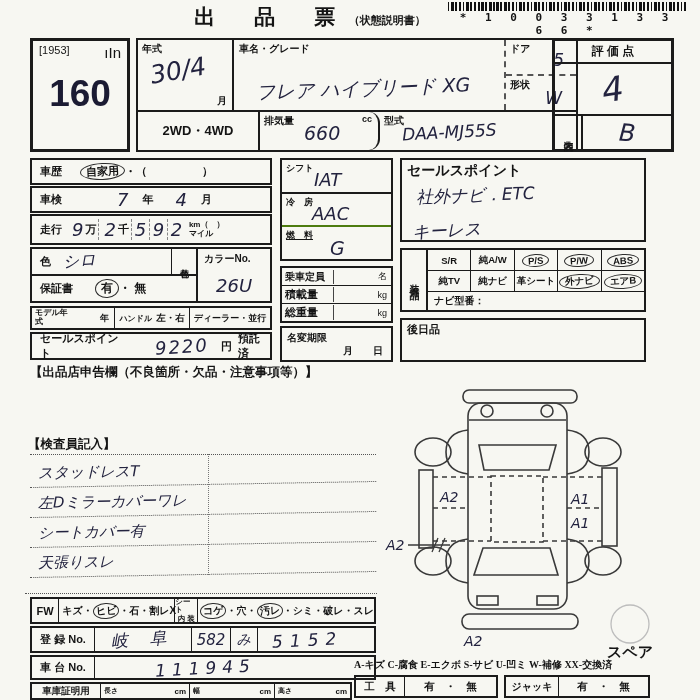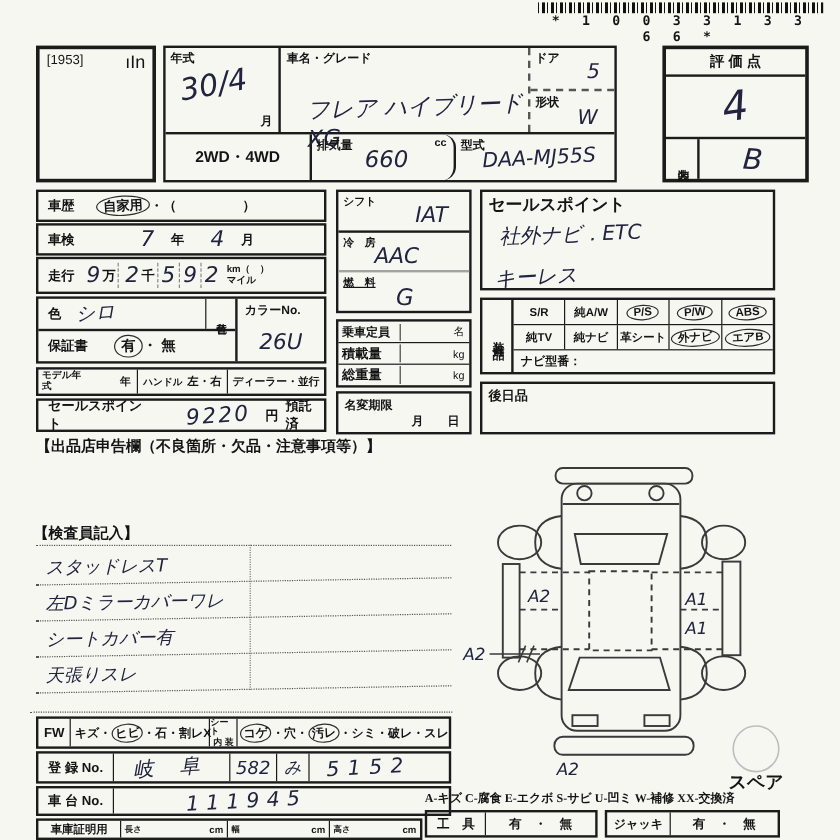--- a/index.html
+++ b/index.html
@@ -35,6 +35,10 @@
 
 <div class="sheet">
 
+  <div class="abs" style="left:160px;top:3px;width:300px;text-align:center;">
+    <span style="font-size:21px;font-weight:bold;letter-spacing:9px;">出　品　票</span>
+    <span style="font-size:11px;font-weight:bold;">（状態説明書）</span>
+  </div>
   <div class="abs" style="left:448px;top:2px;width:238px;">
     <div style="height:9px;background:repeating-linear-gradient(90deg,#111 0 1.5px,transparent 1.5px 3.5px,#111 3.5px 6px,transparent 6px 7.5px);"></div>
     <div style="font-size:11px;font-weight:bold;text-align:center;letter-spacing:6px;font-family:'DejaVu Sans Mono',monospace;">* 1 0 0 3 3 1 3 3 6 6 *</div>

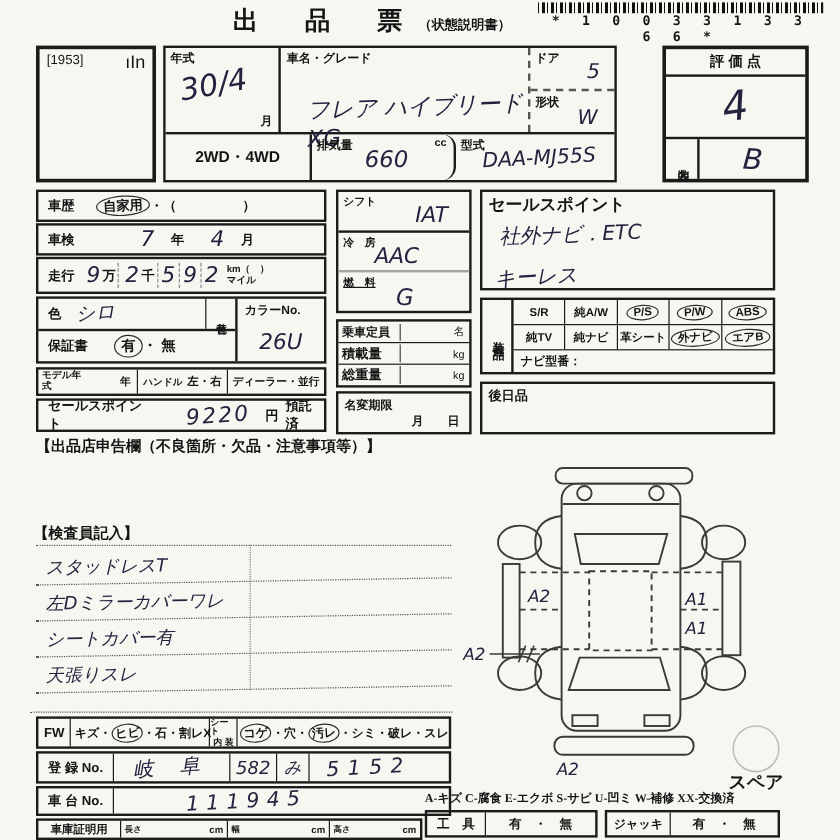--- a/index.html
+++ b/index.html
@@ -51,7 +51,7 @@
     </div>
   </div>
 
-  <div class="box" style="left:136px;top:38px;width:378px;height:114px;display:flex;flex-direction:column;">
+  <div class="box" style="left:136px;top:38px;width:442px;height:114px;display:flex;flex-direction:column;">
     <div style="flex:1;display:flex;">
       <div style="width:94px;border-right:2px solid #1b1b1b;position:relative;">
         <span class="lbl abs" style="left:4px;top:2px;">年式</span>

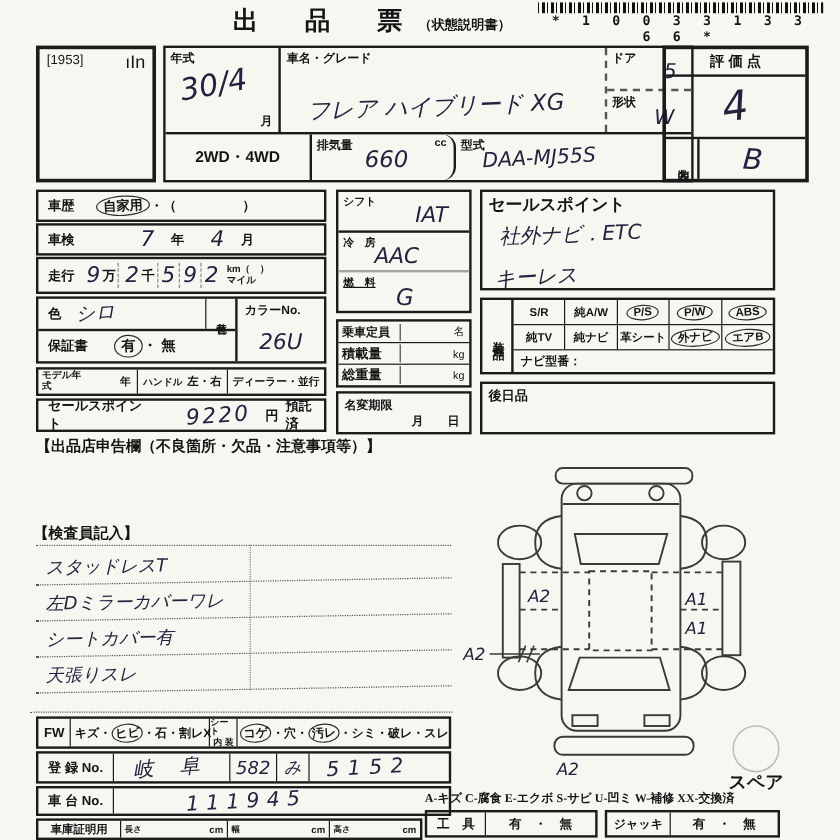--- a/index.html
+++ b/index.html
@@ -49,6 +49,7 @@
       <span>[1953]</span>
       <span style="font-size:15px;">ıIn</span>
     </div>
+    <div style="font-size:37px;font-weight:bold;text-align:center;margin-top:12px;color:#1b1b33;">160</div>
   </div>
 
   <div class="box" style="left:136px;top:38px;width:442px;height:114px;display:flex;flex-direction:column;">

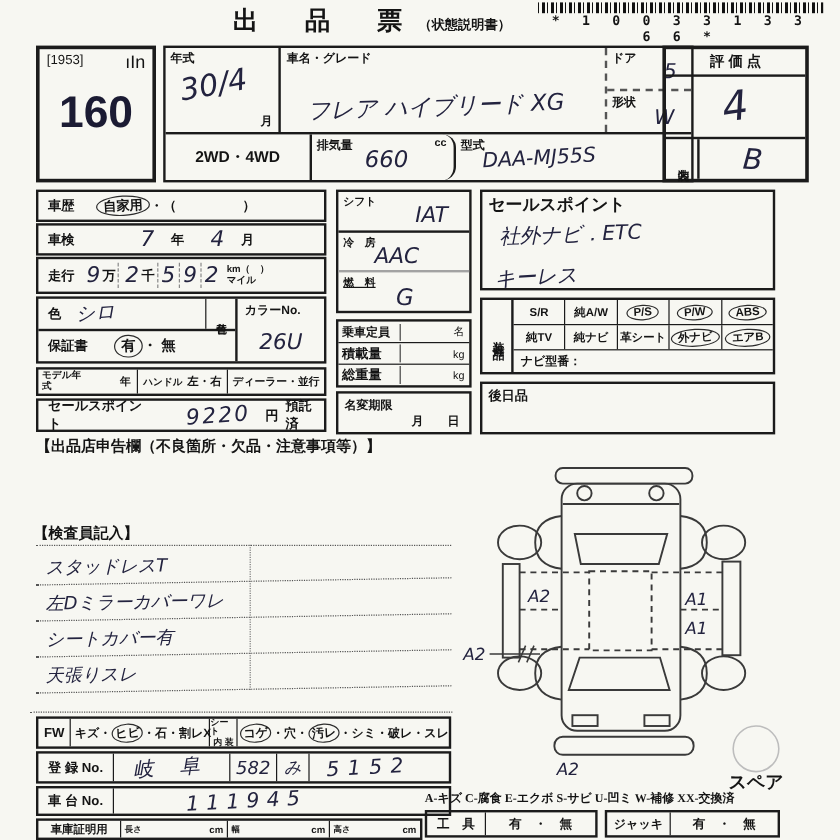--- a/index.html
+++ b/index.html
@@ -175,7 +175,7 @@
   <div class="box" style="left:280px;top:158px;width:113px;height:103px;display:flex;flex-direction:column;">
     <div style="flex:1;position:relative;border-bottom:2px solid #1b1b1b;">
       <span class="abs" style="left:4px;top:2px;font-size:9px;font-weight:bold;">シフト</span>
-      <span class="hw abs" style="left:32px;top:9px;font-size:18px;margin-left:32px;">IAT</span>
+      <span class="hw abs" style="left:32px;top:9px;font-size:18px;">IAT</span>
     </div>
     <div style="flex:1;position:relative;border-bottom:2px solid #a3a3a3;">
       <span class="abs" style="left:4px;top:2px;font-size:9px;font-weight:bold;">冷　房</span>

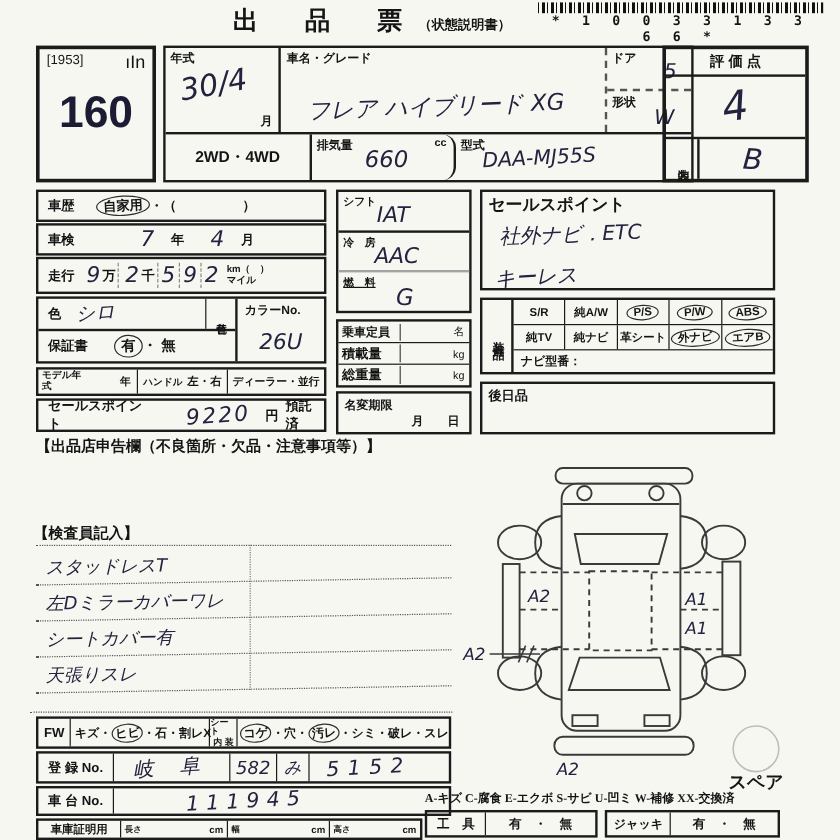--- a/index.html
+++ b/index.html
@@ -177,7 +177,7 @@
       <span class="abs" style="left:4px;top:2px;font-size:9px;font-weight:bold;">シフト</span>
       <span class="hw abs" style="left:32px;top:9px;font-size:18px;">IAT</span>
     </div>
-    <div style="flex:1;position:relative;border-bottom:2px solid #a3a3a3;">
+    <div style="flex:1;position:relative;border-bottom:2px solid #4d7c0f;">
       <span class="abs" style="left:4px;top:2px;font-size:9px;font-weight:bold;">冷　房</span>
       <span class="hw abs" style="left:30px;top:9px;font-size:18px;">AAC</span>
     </div>

